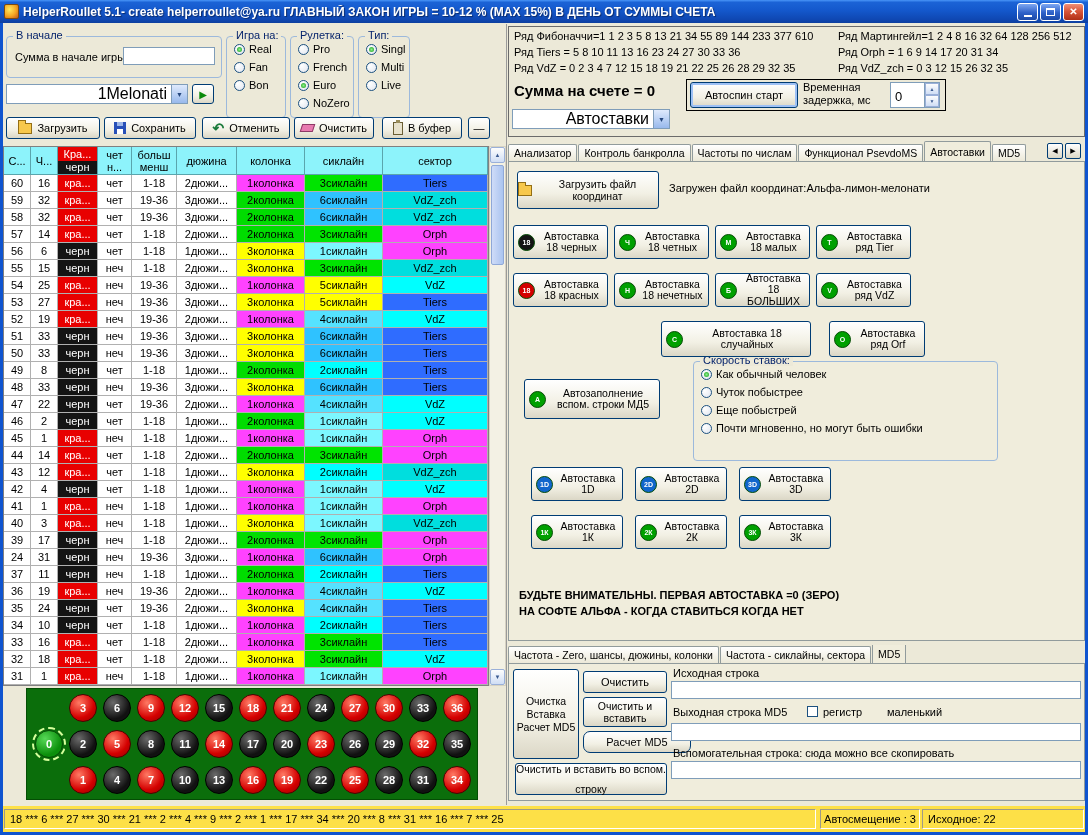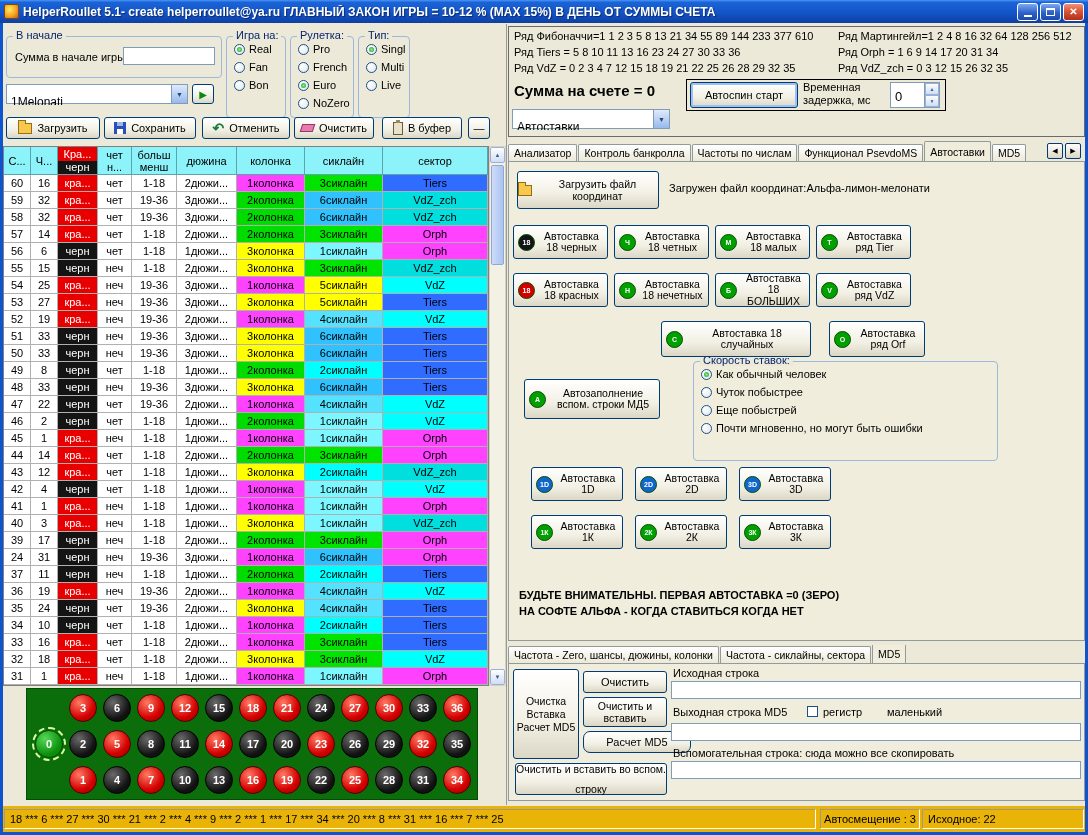--- a/index.html
+++ b/index.html
@@ -23,7 +23,7 @@
 .radio.sel::after{content:"";position:absolute;inset:2px;border-radius:50%;background:radial-gradient(#8ef08e,#129a12);}
 .tinput{position:absolute;border:1px solid #7f9db9;background:#fff;font:11px "Liberation Sans",sans-serif;padding:1px 3px;}
 .combo{position:absolute;border:1px solid #7f9db9;background:#fff;display:flex;align-items:stretch;cursor:pointer;}
-.combo .cval{flex:1;font-size:12px;padding:10px 4px;white-space:nowrap;overflow:hidden;}
+.combo .cval{flex:1;font-size:16px;padding:0 4px;white-space:nowrap;overflow:hidden;text-align:right;}
 .combo .cdrop{width:16px;border-left:1px solid #7f9db9;background:linear-gradient(180deg,#dfeafc,#98b9ec);display:flex;align-items:center;justify-content:center;font-size:7px;color:#25477e;}
 .xp-btn{position:absolute;border:1px solid #003c74;border-radius:3px;background:linear-gradient(180deg,#ffffff,#f2f0e4 60%,#dbd7c6);font:11px "Liberation Sans",sans-serif;display:flex;align-items:center;justify-content:center;gap:5px;cursor:pointer;color:#000;}
 .xp-btn.default-focus{box-shadow:inset 0 0 0 2px #9ec1f5;}

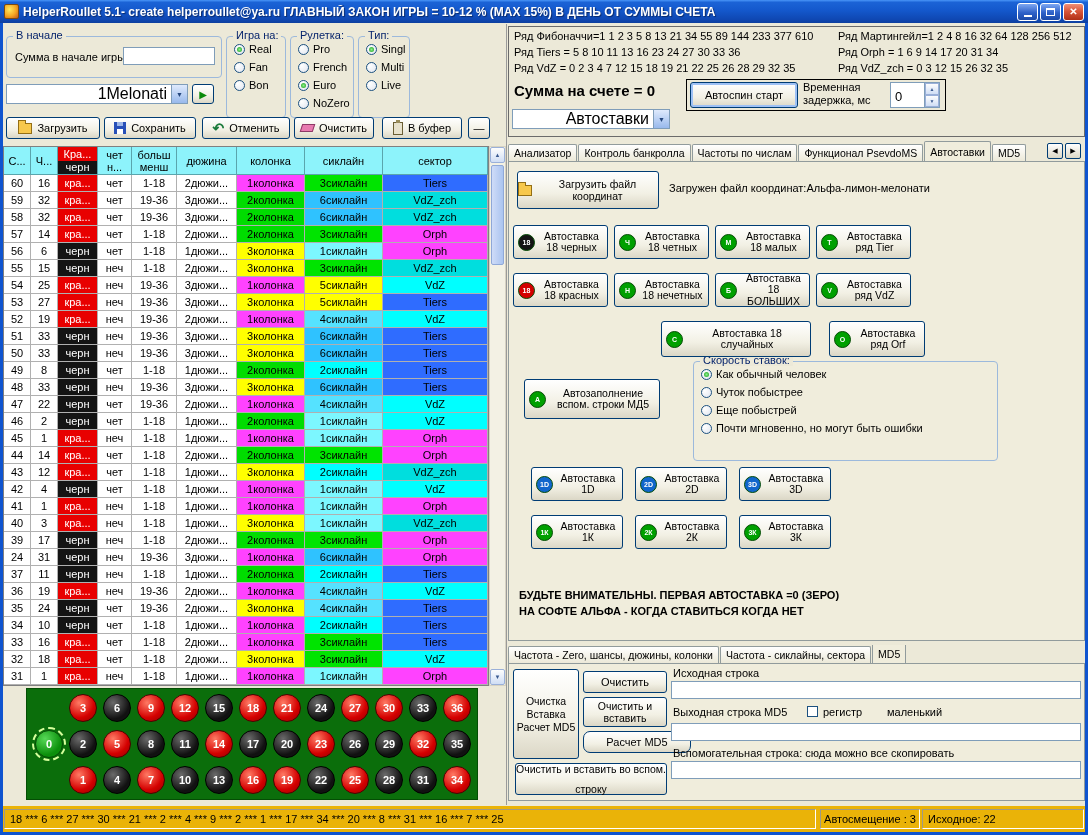--- a/index.html
+++ b/index.html
@@ -88,7 +88,7 @@
 .md-label{position:absolute;font-size:11px;white-space:nowrap;}
 .cb{position:absolute;width:11px;height:11px;border:1px solid #1c5180;background:#fff;cursor:pointer;}
 
-.statusbar{position:absolute;left:3px;right:3px;top:806px;height:26px;background:#eab308;}
+.statusbar{position:absolute;left:3px;right:3px;top:806px;height:26px;background:#fde047;}
 .sb-panel{position:absolute;top:3px;height:20px;border:1px solid;border-color:#9e9a87 #fff #fff #9e9a87;font-size:11px;display:flex;align-items:center;padding:0 5px;white-space:nowrap;overflow:hidden;}
 </style>
 </head>

